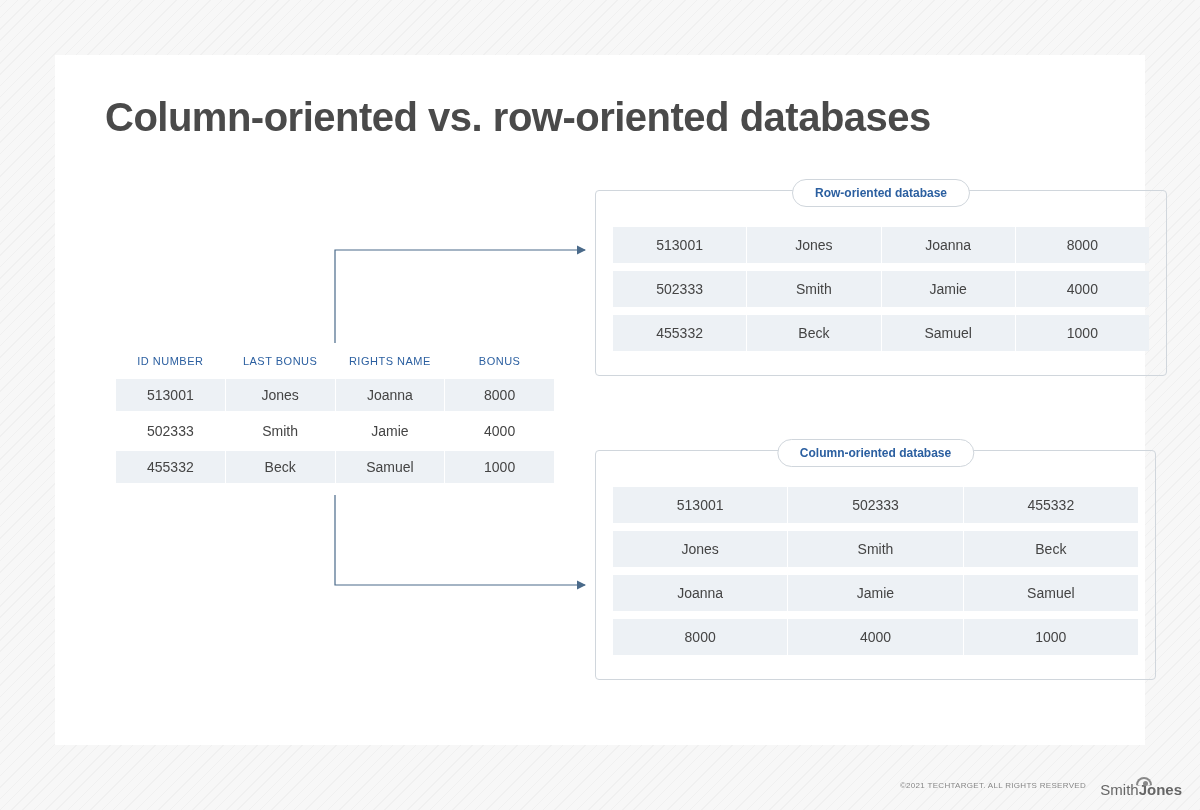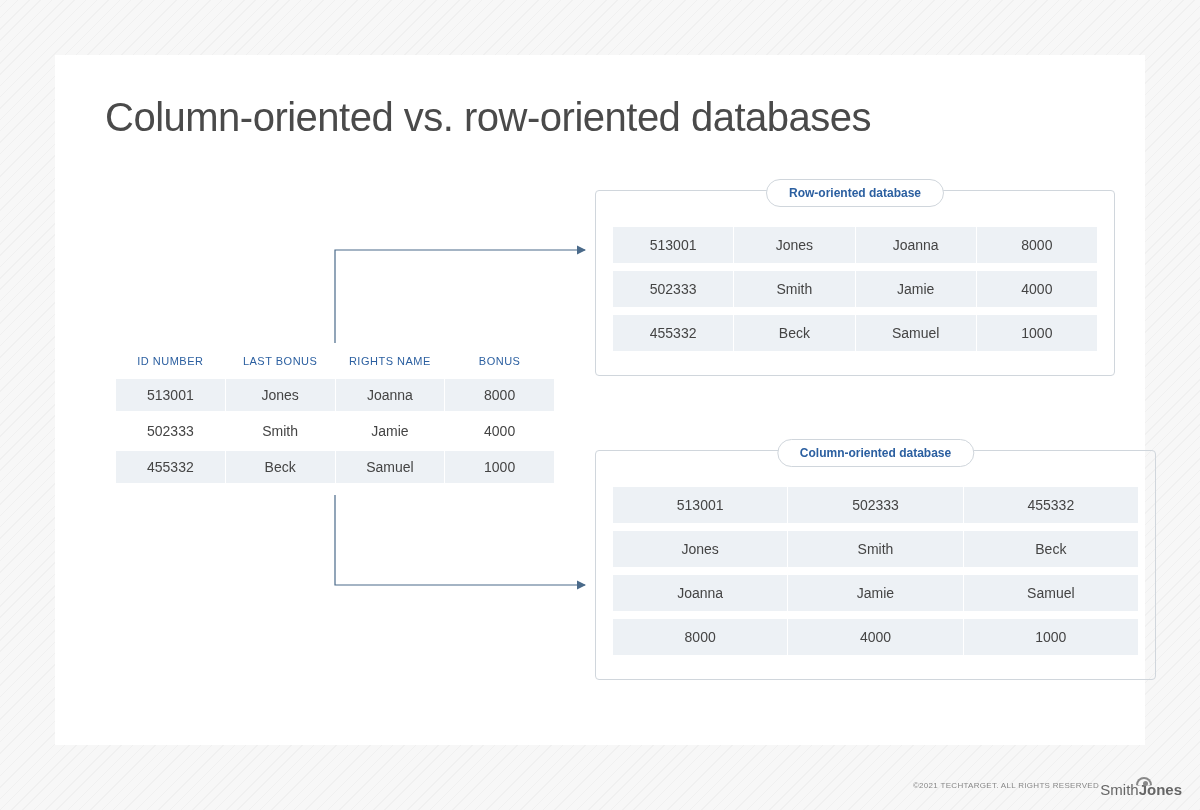--- a/index.html
+++ b/index.html
@@ -19,7 +19,7 @@
   }
   .title {
     font-size: 40px;
-    font-weight: 400;
+    font-weight: 700;
     color: #4a4a4a;
     margin: 10px 0 40px 10px;
     letter-spacing: -0.5px;

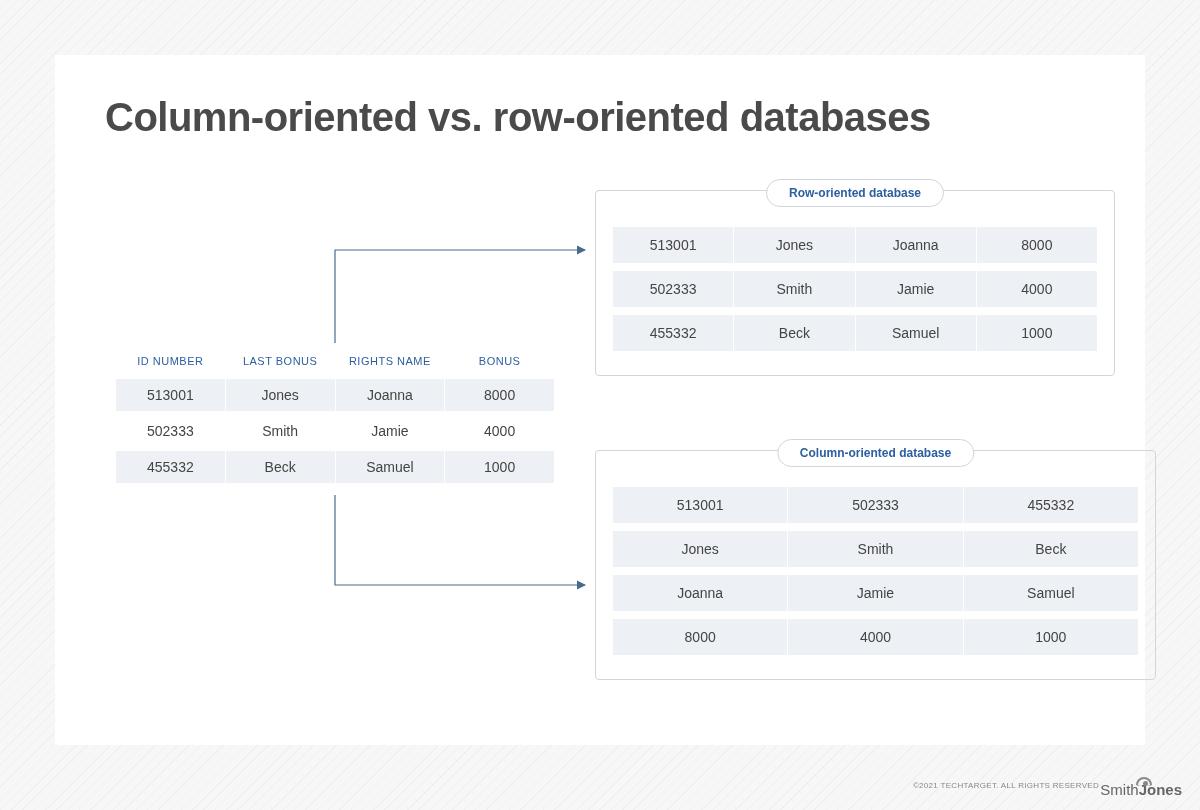--- a/index.html
+++ b/index.html
@@ -71,7 +71,7 @@
     color: #444;
     padding: 10px 0;
   }
-  .row-db { left: 540px; top: 135px; width: 520px; }
+  .row-db { left: 540px; top: 135px; width: 572px; }
   .row-db td { width: 25%; }
   .col-db { left: 540px; top: 395px; width: 561px; }
   .col-db td { width: 33.33%; }

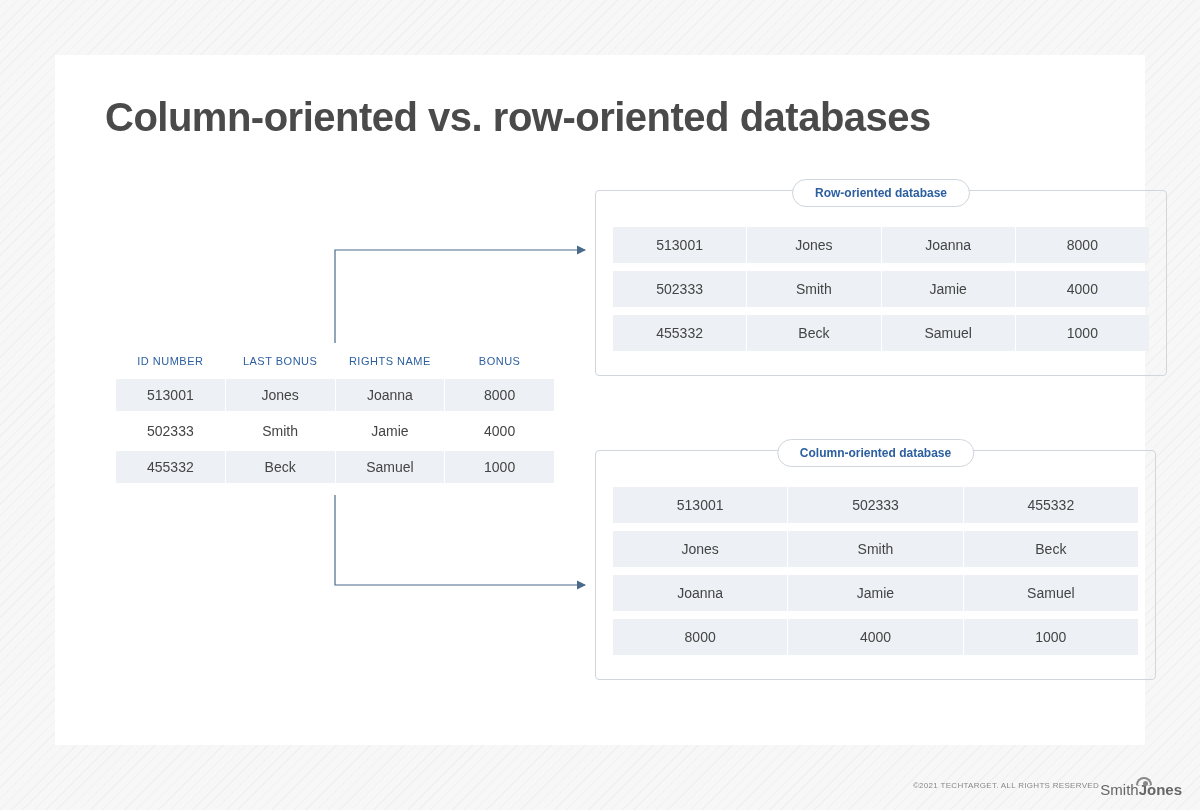--- a/index.html
+++ b/index.html
@@ -80,7 +80,7 @@
 
   .copyright {
     position: absolute;
-    right: 101px; bottom: 20px;
+    right: 114px; bottom: 20px;
     font-size: 8px;
     color: #888;
     letter-spacing: 0.3px;

